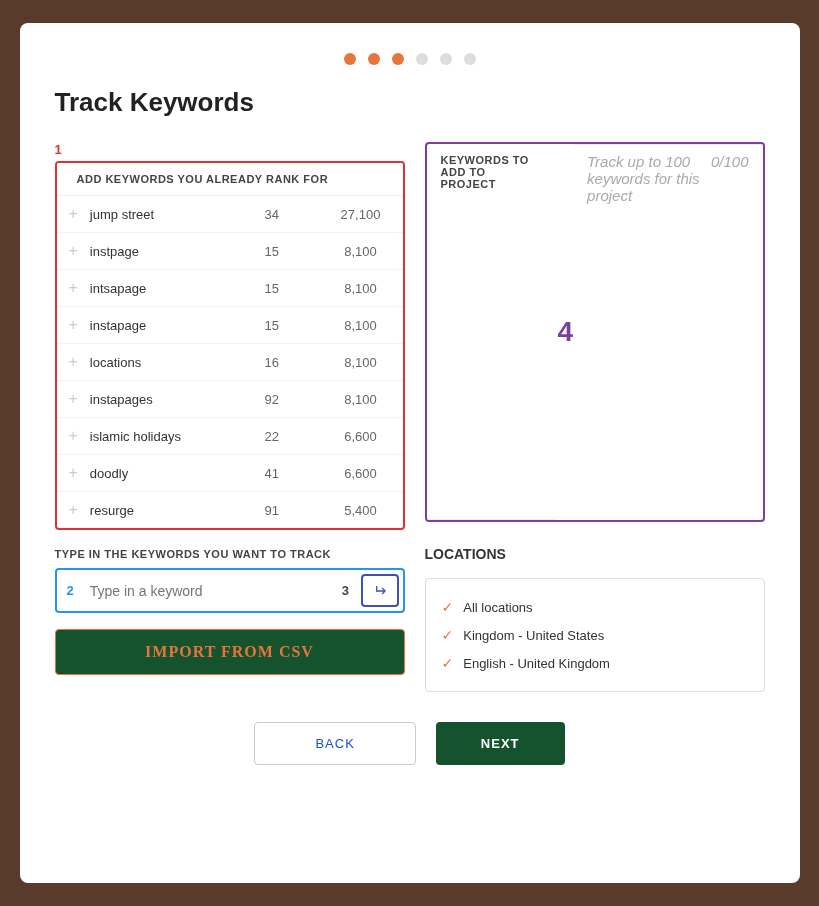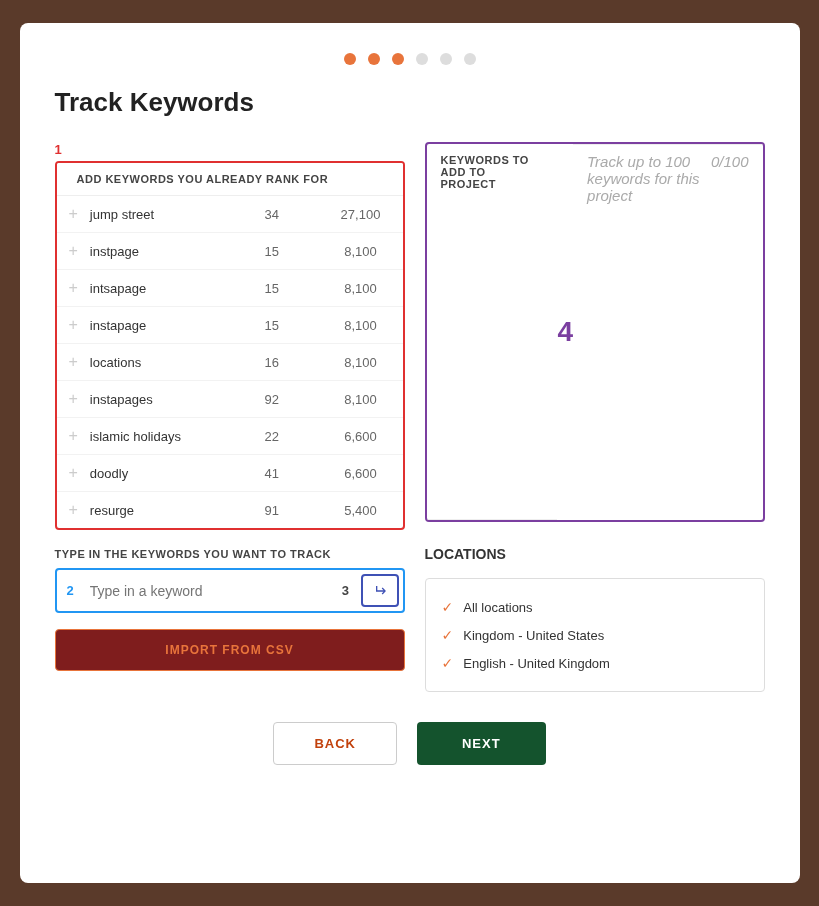--- a/index.html
+++ b/index.html
@@ -172,15 +172,16 @@
     .import-btn {
       width: 100%;
       padding: 13px;
-      background: #7f1d1d;
+      background: #14532d;
       border: 1.5px solid #e8743b;
       border-radius: 4px;
       color: #e8743b;
-      font-size: 12px;
+      font-size: 16px;
       font-weight: 700;
       letter-spacing: 1px;
       cursor: pointer;
       text-transform: uppercase;
+      font-family: Liberation Serif, serif;
     }
     .keywords-project-box {
       border: 2.5px solid #7b3fa0;

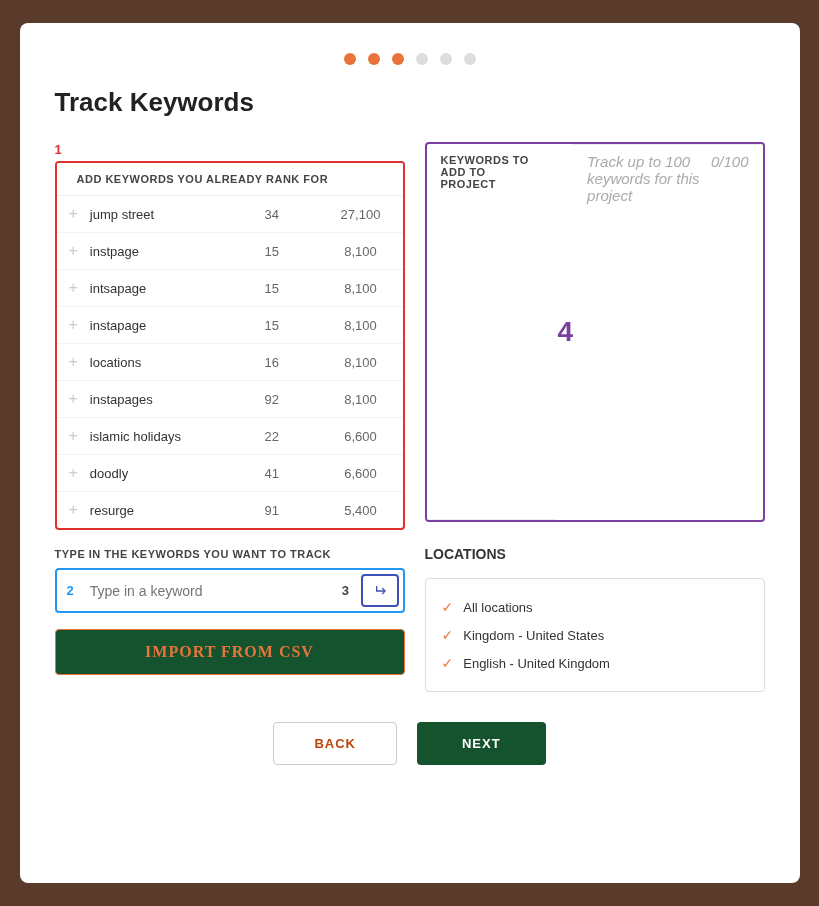--- a/index.html
+++ b/index.html
@@ -253,13 +253,13 @@
       margin-top: 30px;
     }
     .back-btn {
-      padding: 13px 40px;
+      padding: 13px 60px;
       background: #fff;
       border: 1.5px solid #ccc;
       border-radius: 4px;
-      color: #c2410c;
-      font-size: 13px;
-      font-weight: 700;
+      color: #1d4ed8;
+      font-size: 13px;
+      font-weight: 400;
       letter-spacing: 1px;
       cursor: pointer;
       text-transform: uppercase;

